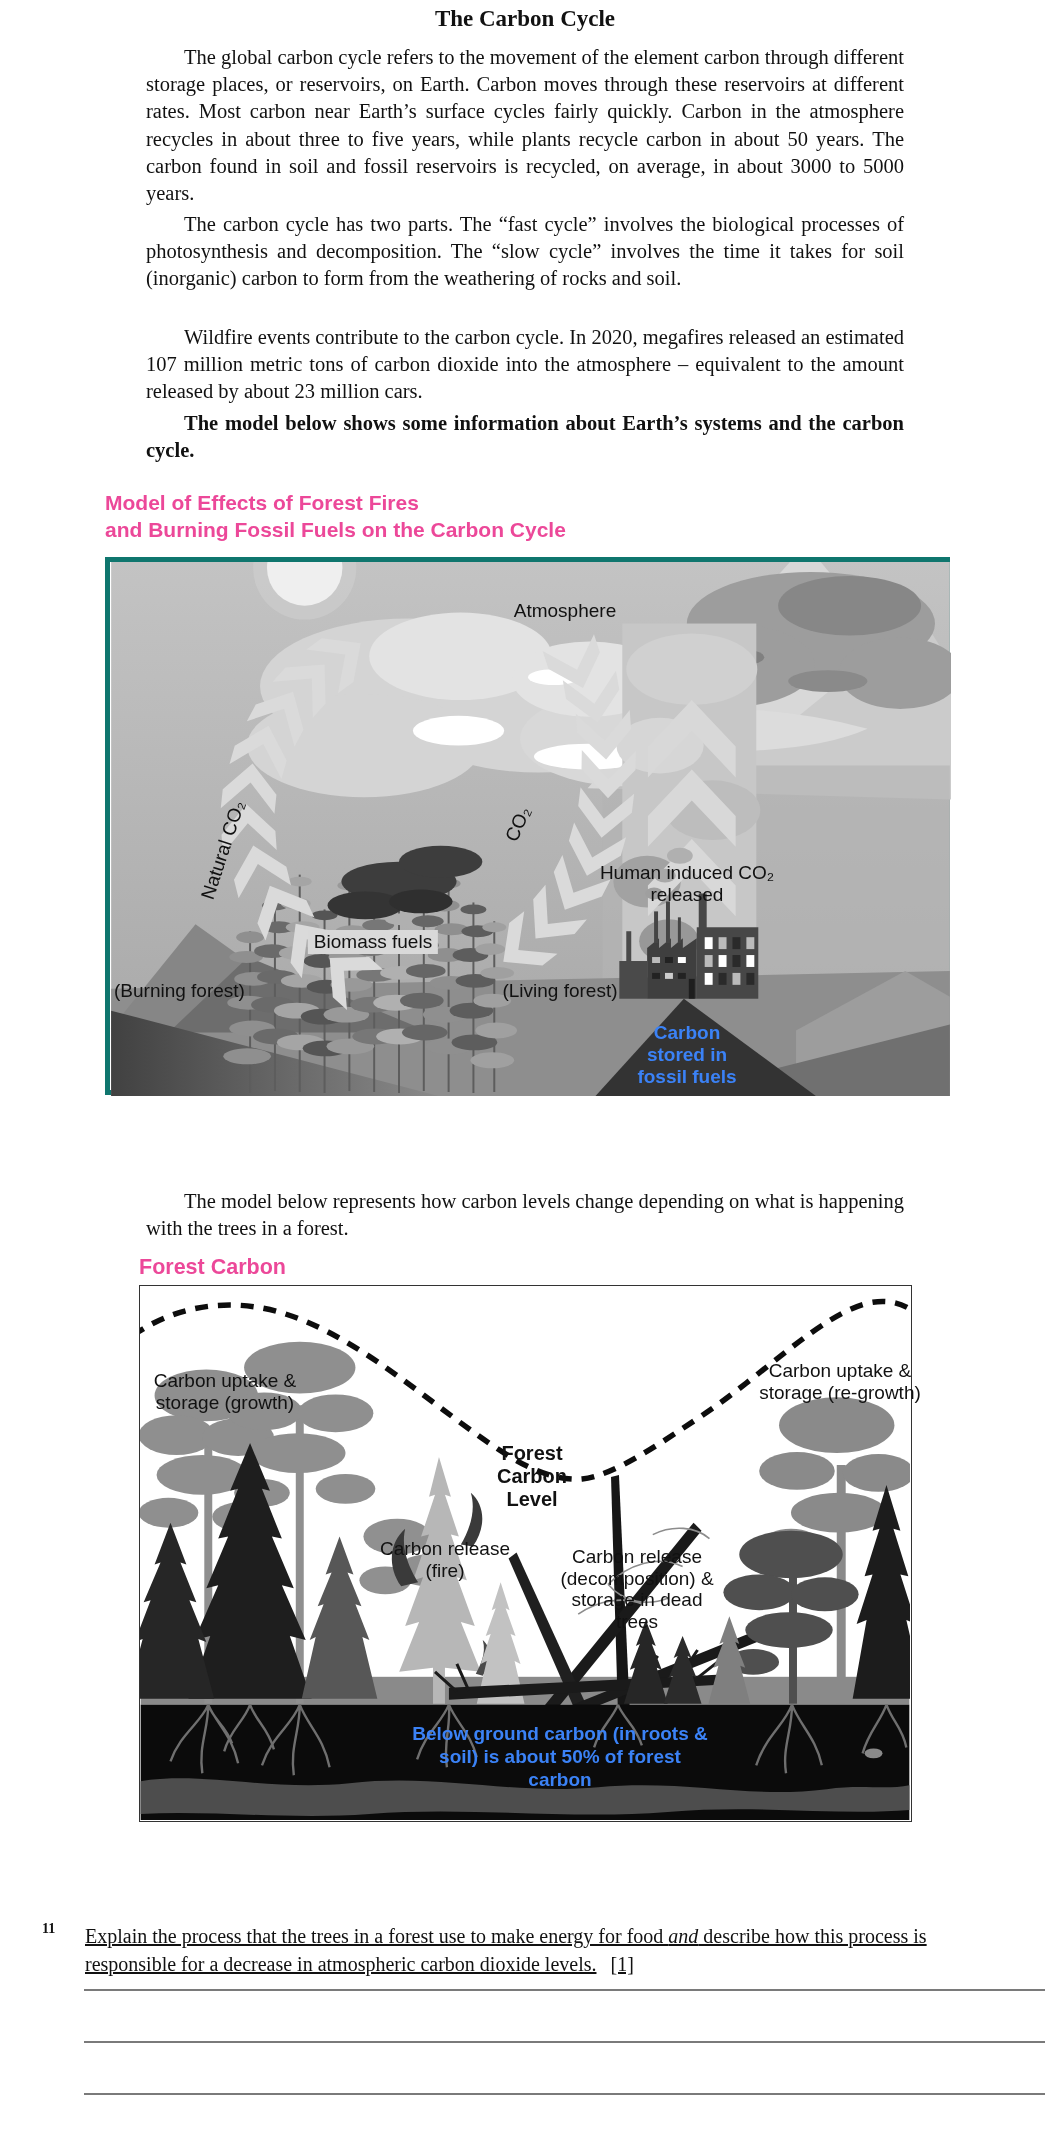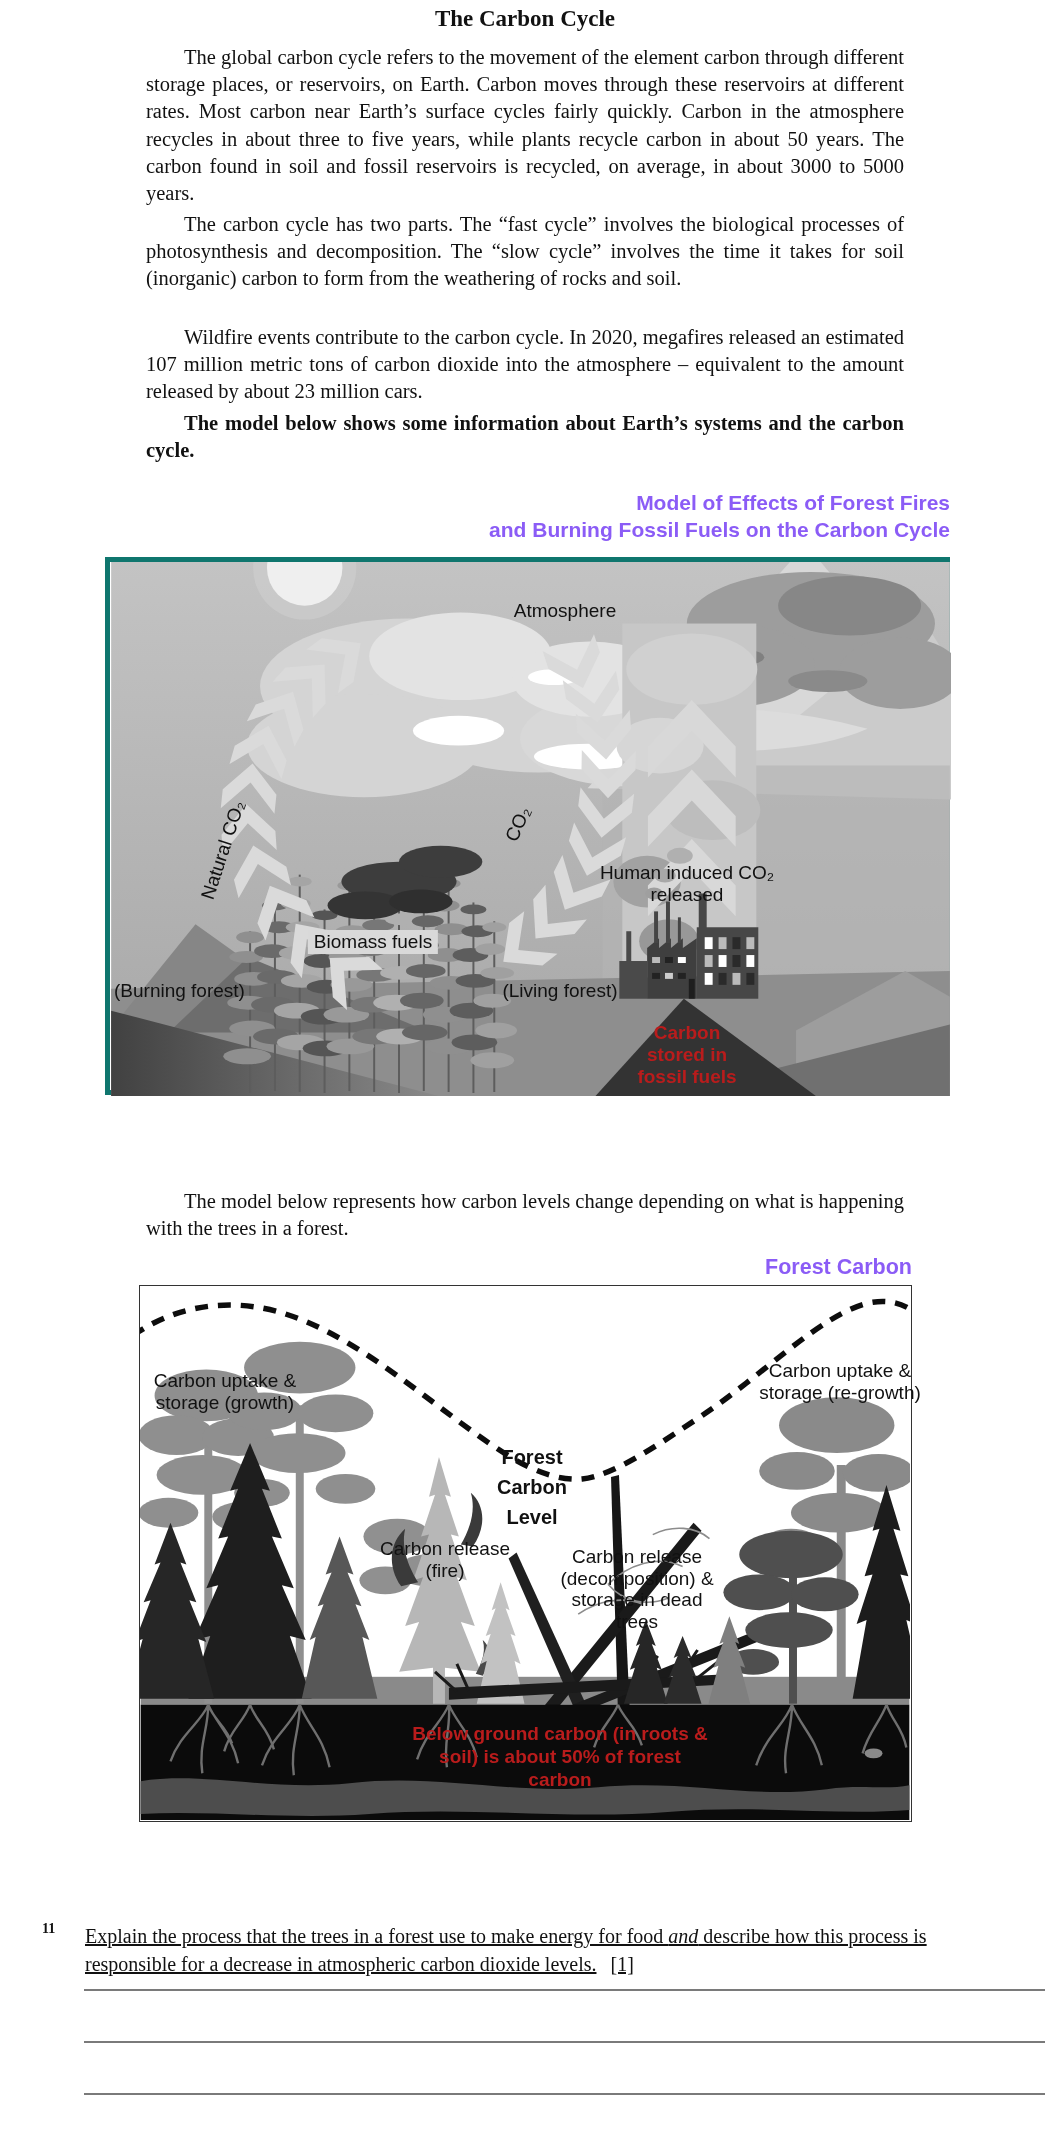--- a/index.html
+++ b/index.html
@@ -10,7 +10,7 @@
   .body-par{position:absolute;left:146px;width:758px;font-size:20.5px;line-height:27.2px;
             text-align:justify;text-indent:38px;}
   .fig-title{position:absolute;font-family:"Liberation Sans", sans-serif;font-weight:bold;
-             font-size:21px;line-height:27px;text-align:right;color:#8b5cf6;}
+             font-size:21px;line-height:27px;text-align:left;color:#ec4899;}
   .fig{position:absolute;}
   .fig svg{display:block;}
   .lbl{position:absolute;font-family:"Liberation Sans", sans-serif;font-size:19px;

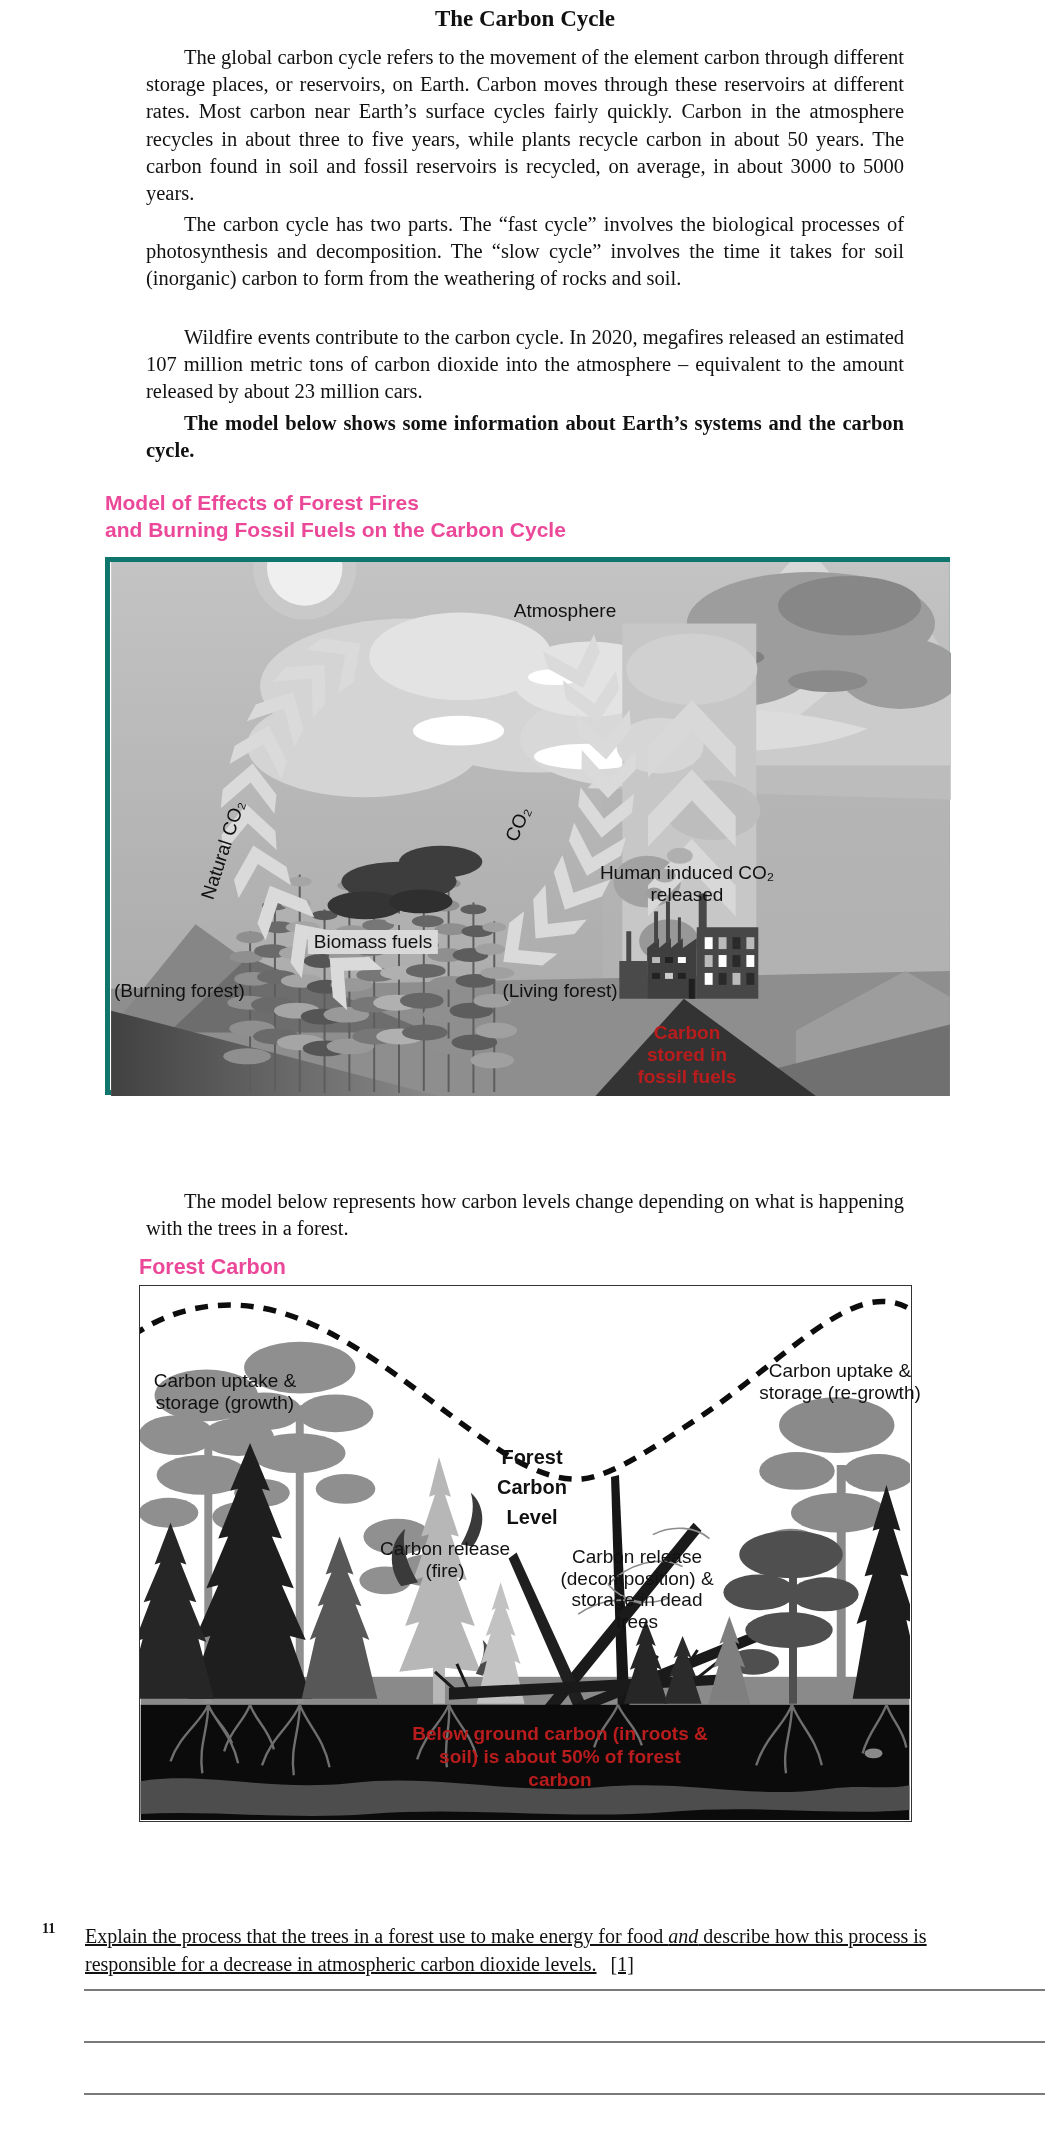--- a/index.html
+++ b/index.html
@@ -18,7 +18,7 @@
   .lbl.left-align{transform:none;text-align:left;}
   .lbl.rot{transform:translate(-50%,-50%) rotate(-72deg);}
   .lbl.rot2{transform:translate(-50%,-50%) rotate(-66deg);}
-  .lbl.white{color:#b91c1c;font-weight:bold;}
+  .lbl.white{color:#3b82f6;font-weight:bold;}
   .lbl.boldlbl{font-weight:bold;font-size:20px;line-height:30px;}
   .lbl.bg{background:#d9d9d9;padding:1px 6px;}
   .question{position:absolute;font-size:20px;line-height:28px;text-decoration:underline;}

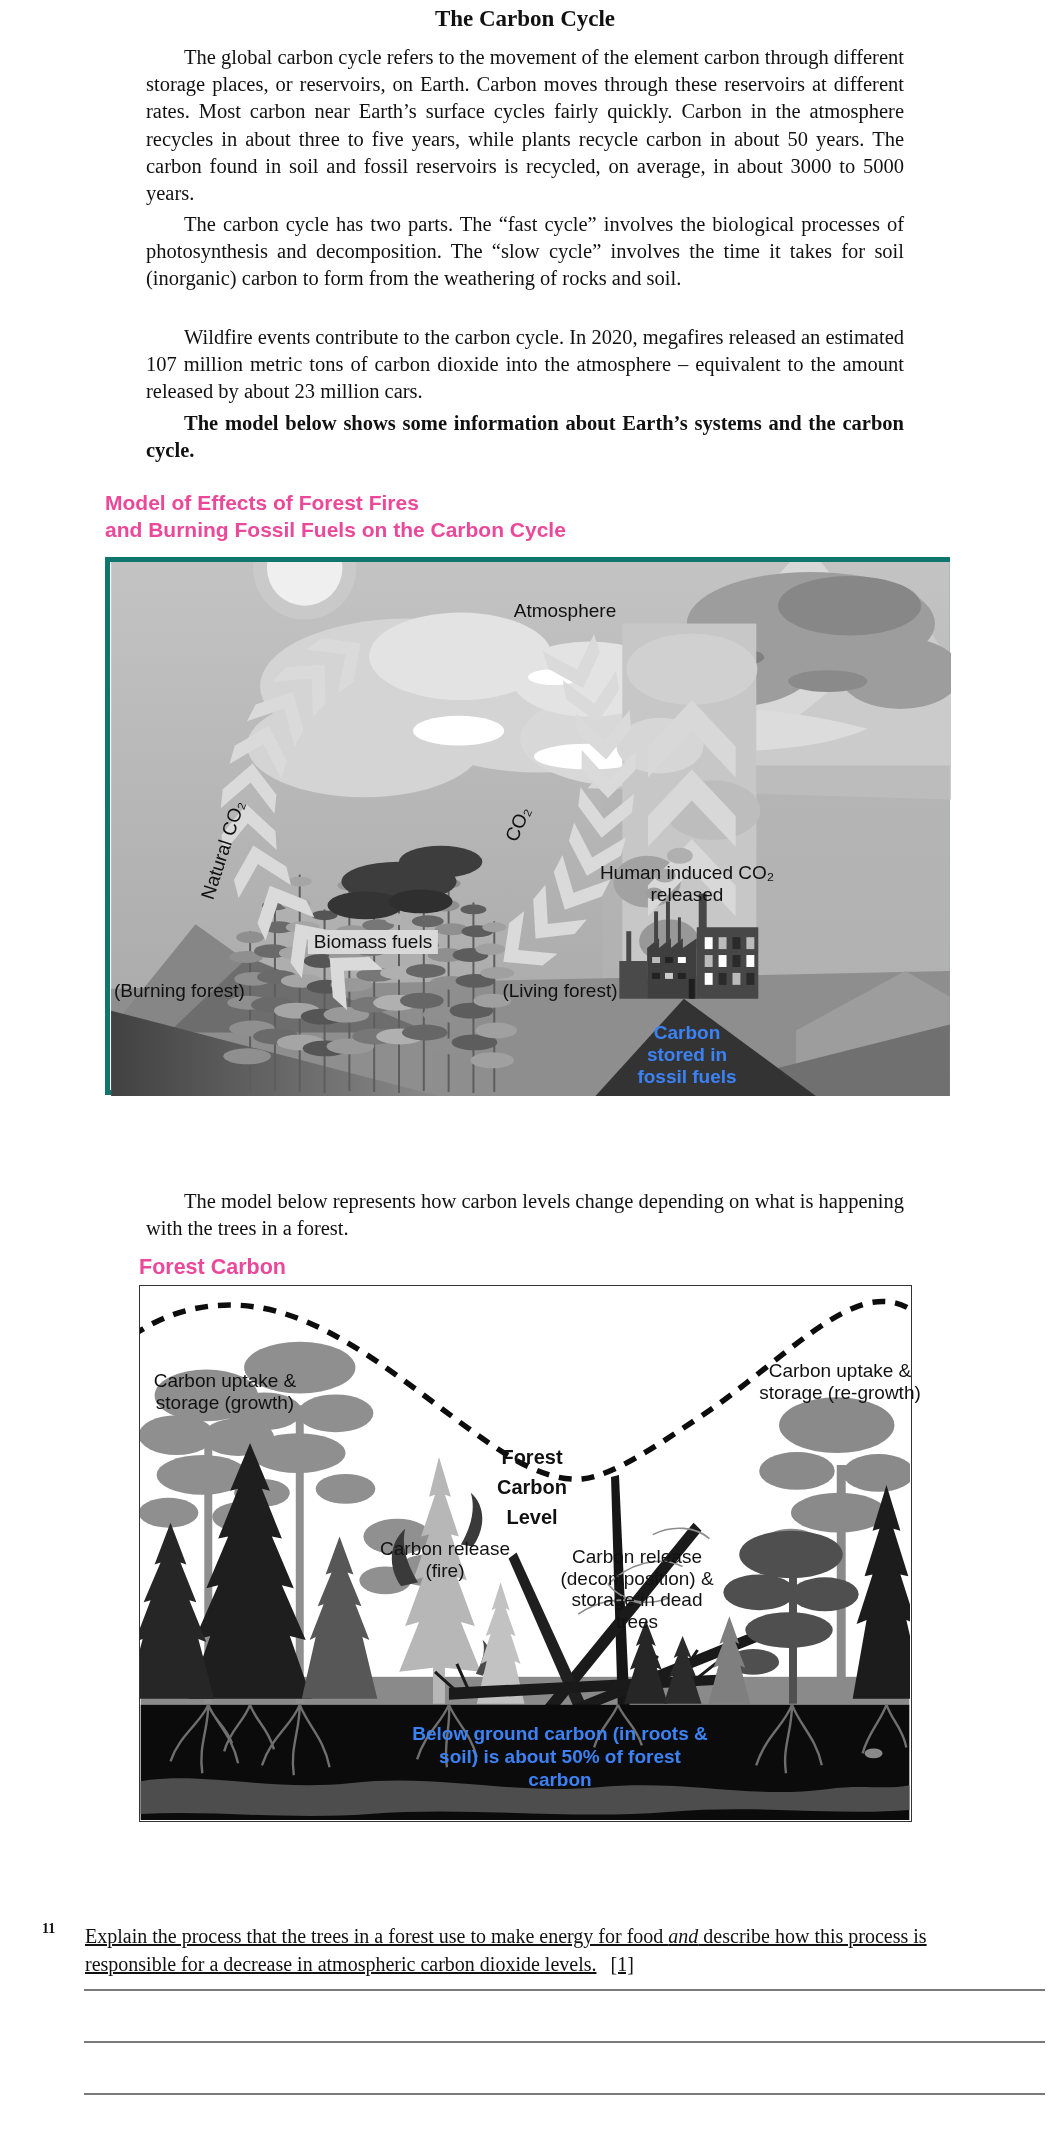--- a/index.html
+++ b/index.html
@@ -19,7 +19,7 @@
   .lbl.rot{transform:translate(-50%,-50%) rotate(-72deg);}
   .lbl.rot2{transform:translate(-50%,-50%) rotate(-66deg);}
   .lbl.white{color:#3b82f6;font-weight:bold;}
-  .lbl.boldlbl{font-weight:bold;font-size:20px;line-height:30px;}
+  .lbl.boldlbl{font-weight:bold;font-size:20px;line-height:23px;}
   .lbl.bg{background:#d9d9d9;padding:1px 6px;}
   .question{position:absolute;font-size:20px;line-height:28px;text-decoration:underline;}
   .qnum{position:absolute;font-weight:bold;font-size:14px;}

